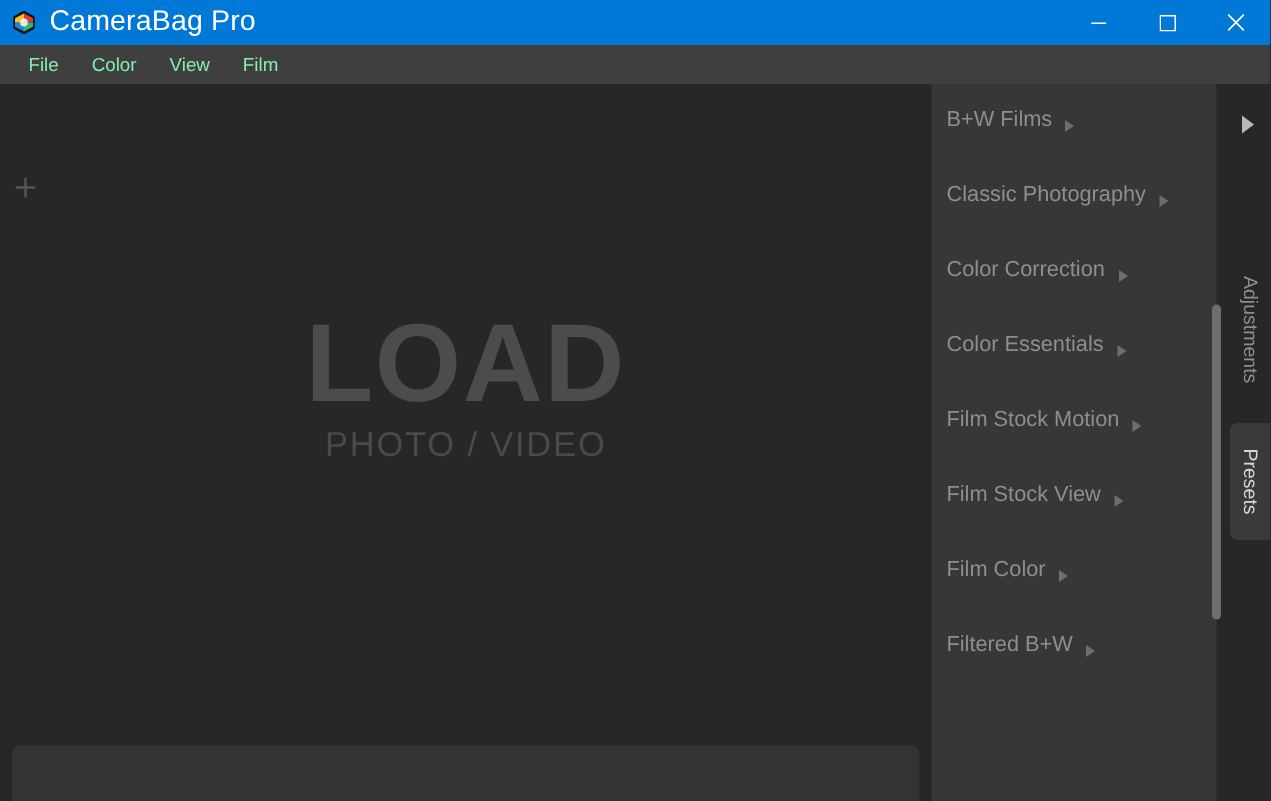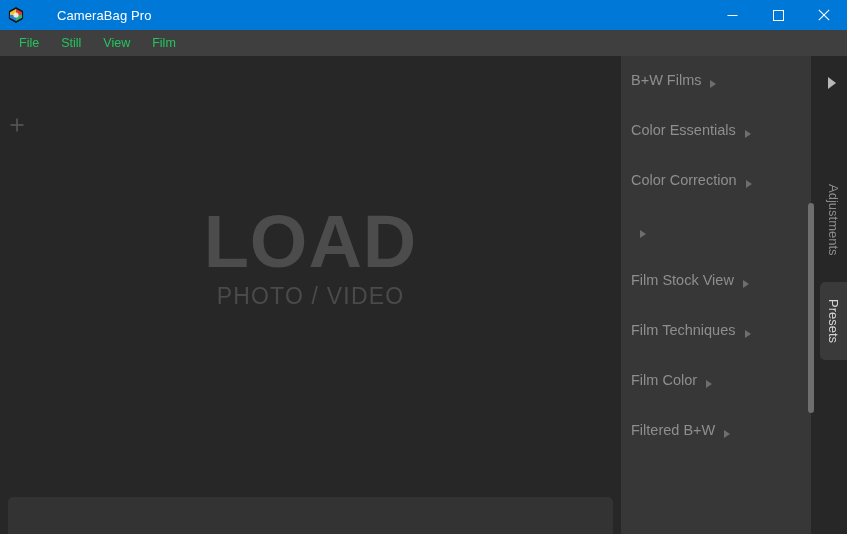--- a/index.html
+++ b/index.html
@@ -30,10 +30,9 @@
   }
   .title-text{
     color:#ffffff;
-    font-size:13px;
+    font-size:19px;
     letter-spacing:.1px;
     white-space:nowrap;
-    margin-left:24px;
   }
   .win-controls{
     margin-left:auto; height:30px; display:flex;

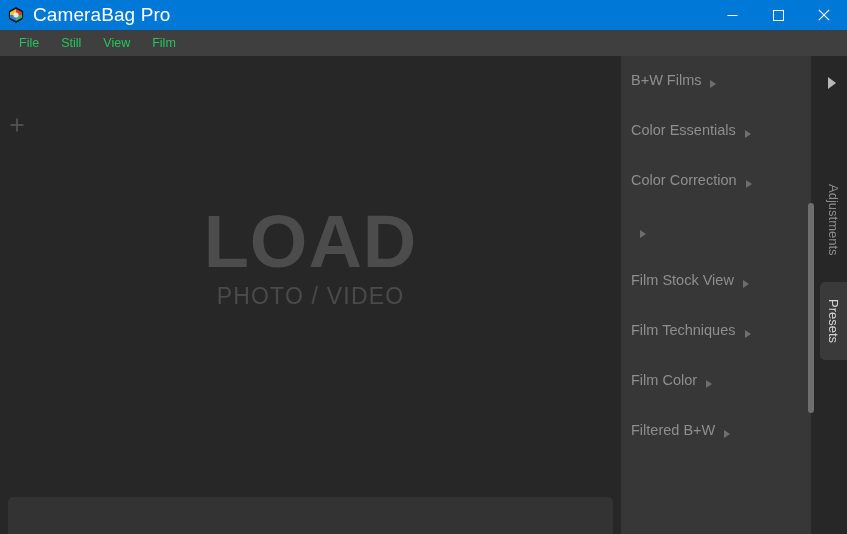--- a/index.html
+++ b/index.html
@@ -52,7 +52,7 @@
     padding-left:8px;
   }
   .menu-item{
-    color:#22c55e;
+    color:#86efac;
     font-size:12.5px;
     padding:3px 11px;
     white-space:nowrap;

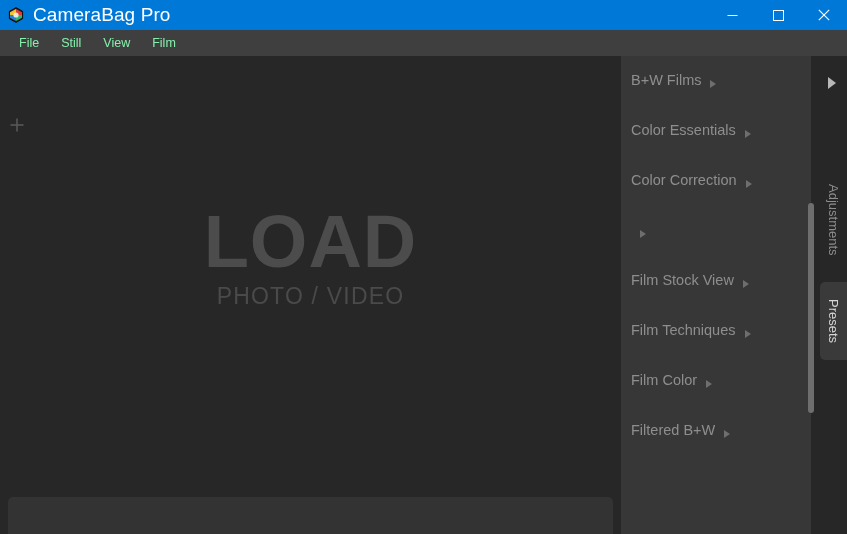--- a/index.html
+++ b/index.html
@@ -233,7 +233,7 @@
 
   <div class="menubar">
     <div class="menu-item">File</div>
-    <div class="menu-item">Still</div>
+    <div class="menu-item">Color</div>
     <div class="menu-item">View</div>
     <div class="menu-item">Film</div>
   </div>

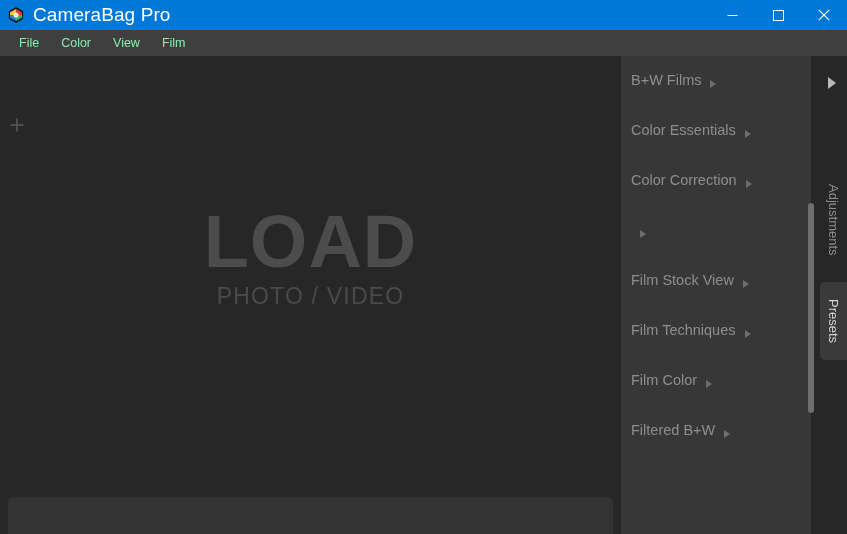--- a/index.html
+++ b/index.html
@@ -265,6 +265,10 @@
         <span class="preset-arrow"></span>
       </div>
 
+      <div class="preset-row">
+        <span class="preset-label">Classic Photography</span>
+        <span class="preset-arrow"></span>
+      </div>
 
       <div class="preset-row">
         <span class="preset-label">Color Essentials</span>

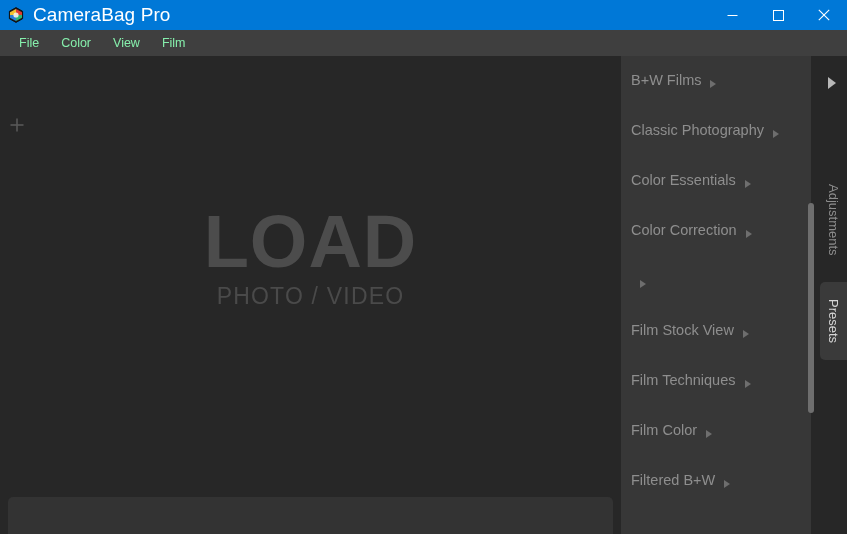--- a/index.html
+++ b/index.html
@@ -271,12 +271,12 @@
       </div>
 
       <div class="preset-row">
+        <span class="preset-label">Color Correction</span>
+        <span class="preset-arrow"></span>
+      </div>
+
+      <div class="preset-row">
         <span class="preset-label">Color Essentials</span>
-        <span class="preset-arrow"></span>
-      </div>
-
-      <div class="preset-row">
-        <span class="preset-label">Color Correction</span>
         <span class="preset-arrow"></span>
       </div>
 

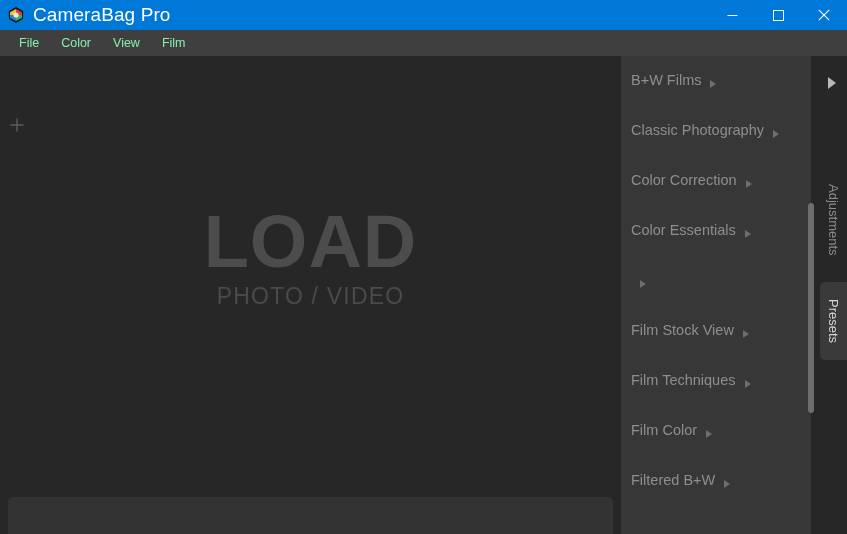--- a/index.html
+++ b/index.html
@@ -282,6 +282,7 @@
 
 
       <div class="preset-row">
+        <span class="preset-label">Film Stock Motion</span>
         <span class="preset-arrow"></span>
       </div>
 

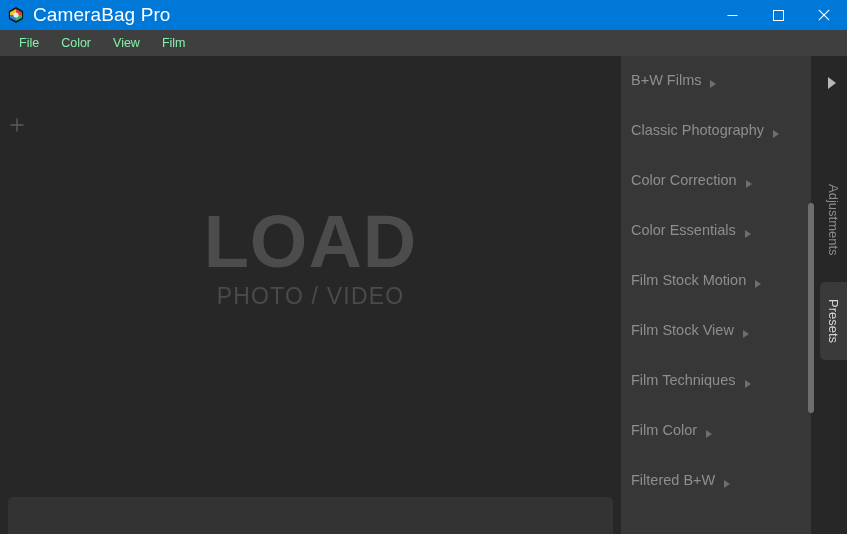--- a/index.html
+++ b/index.html
@@ -291,10 +291,6 @@
         <span class="preset-arrow"></span>
       </div>
 
-      <div class="preset-row">
-        <span class="preset-label">Film Techniques</span>
-        <span class="preset-arrow"></span>
-      </div>
 
       <div class="preset-row">
         <span class="preset-label">Film Color</span>

